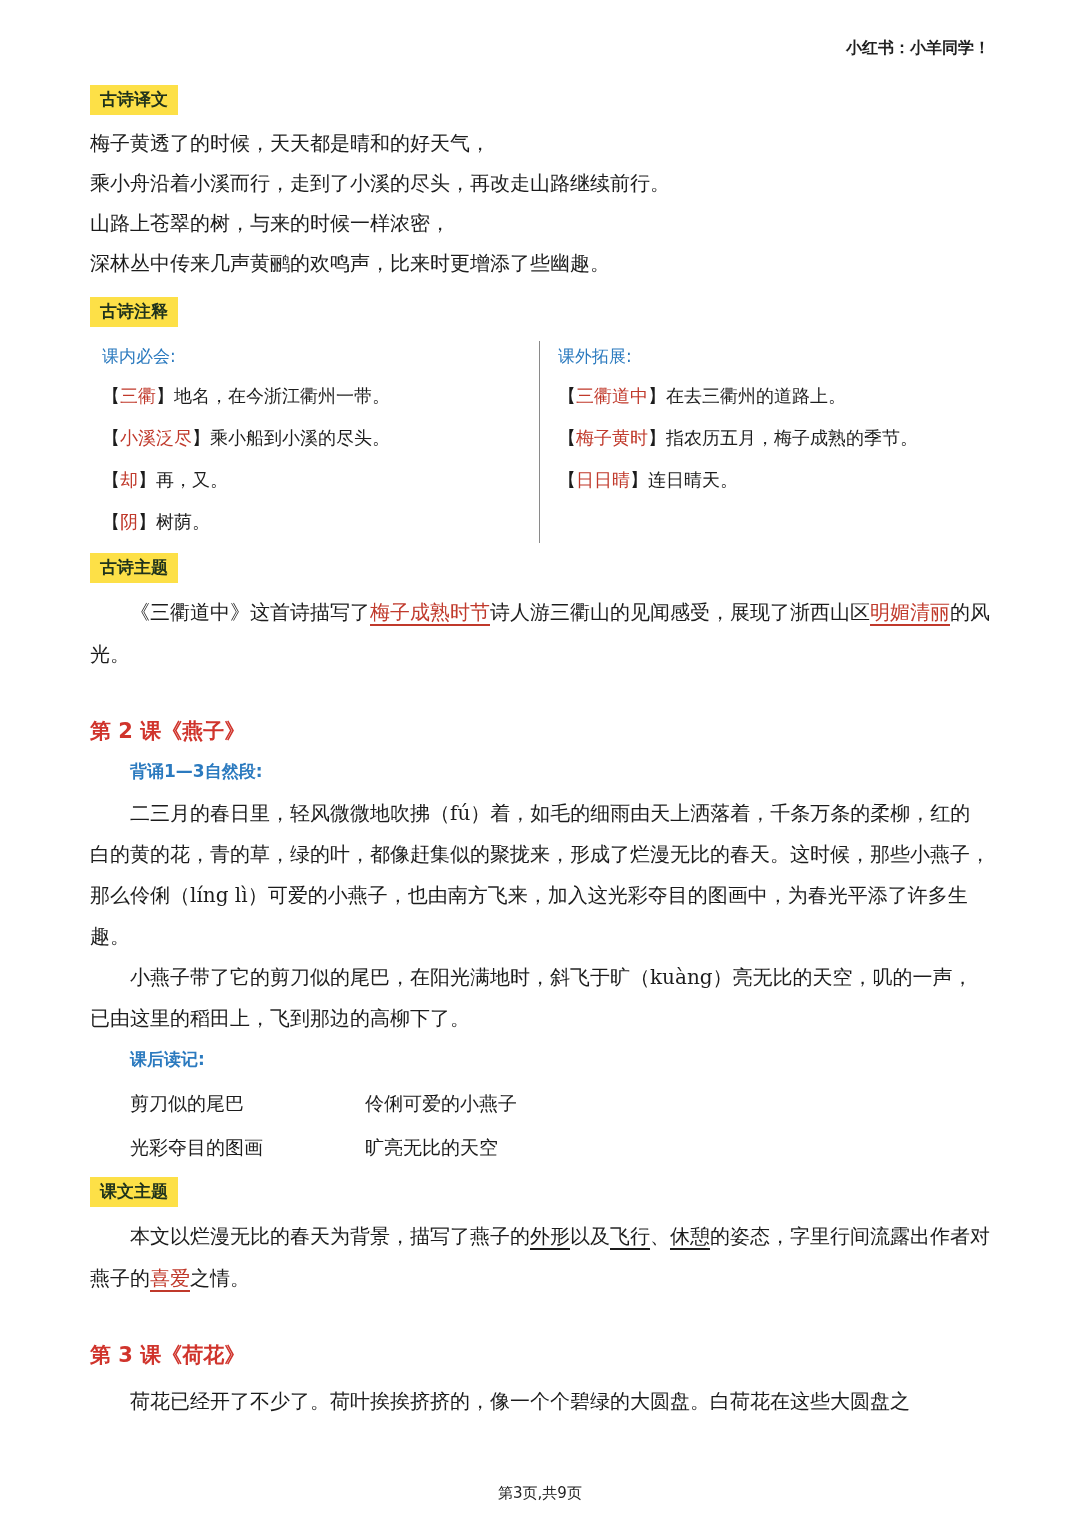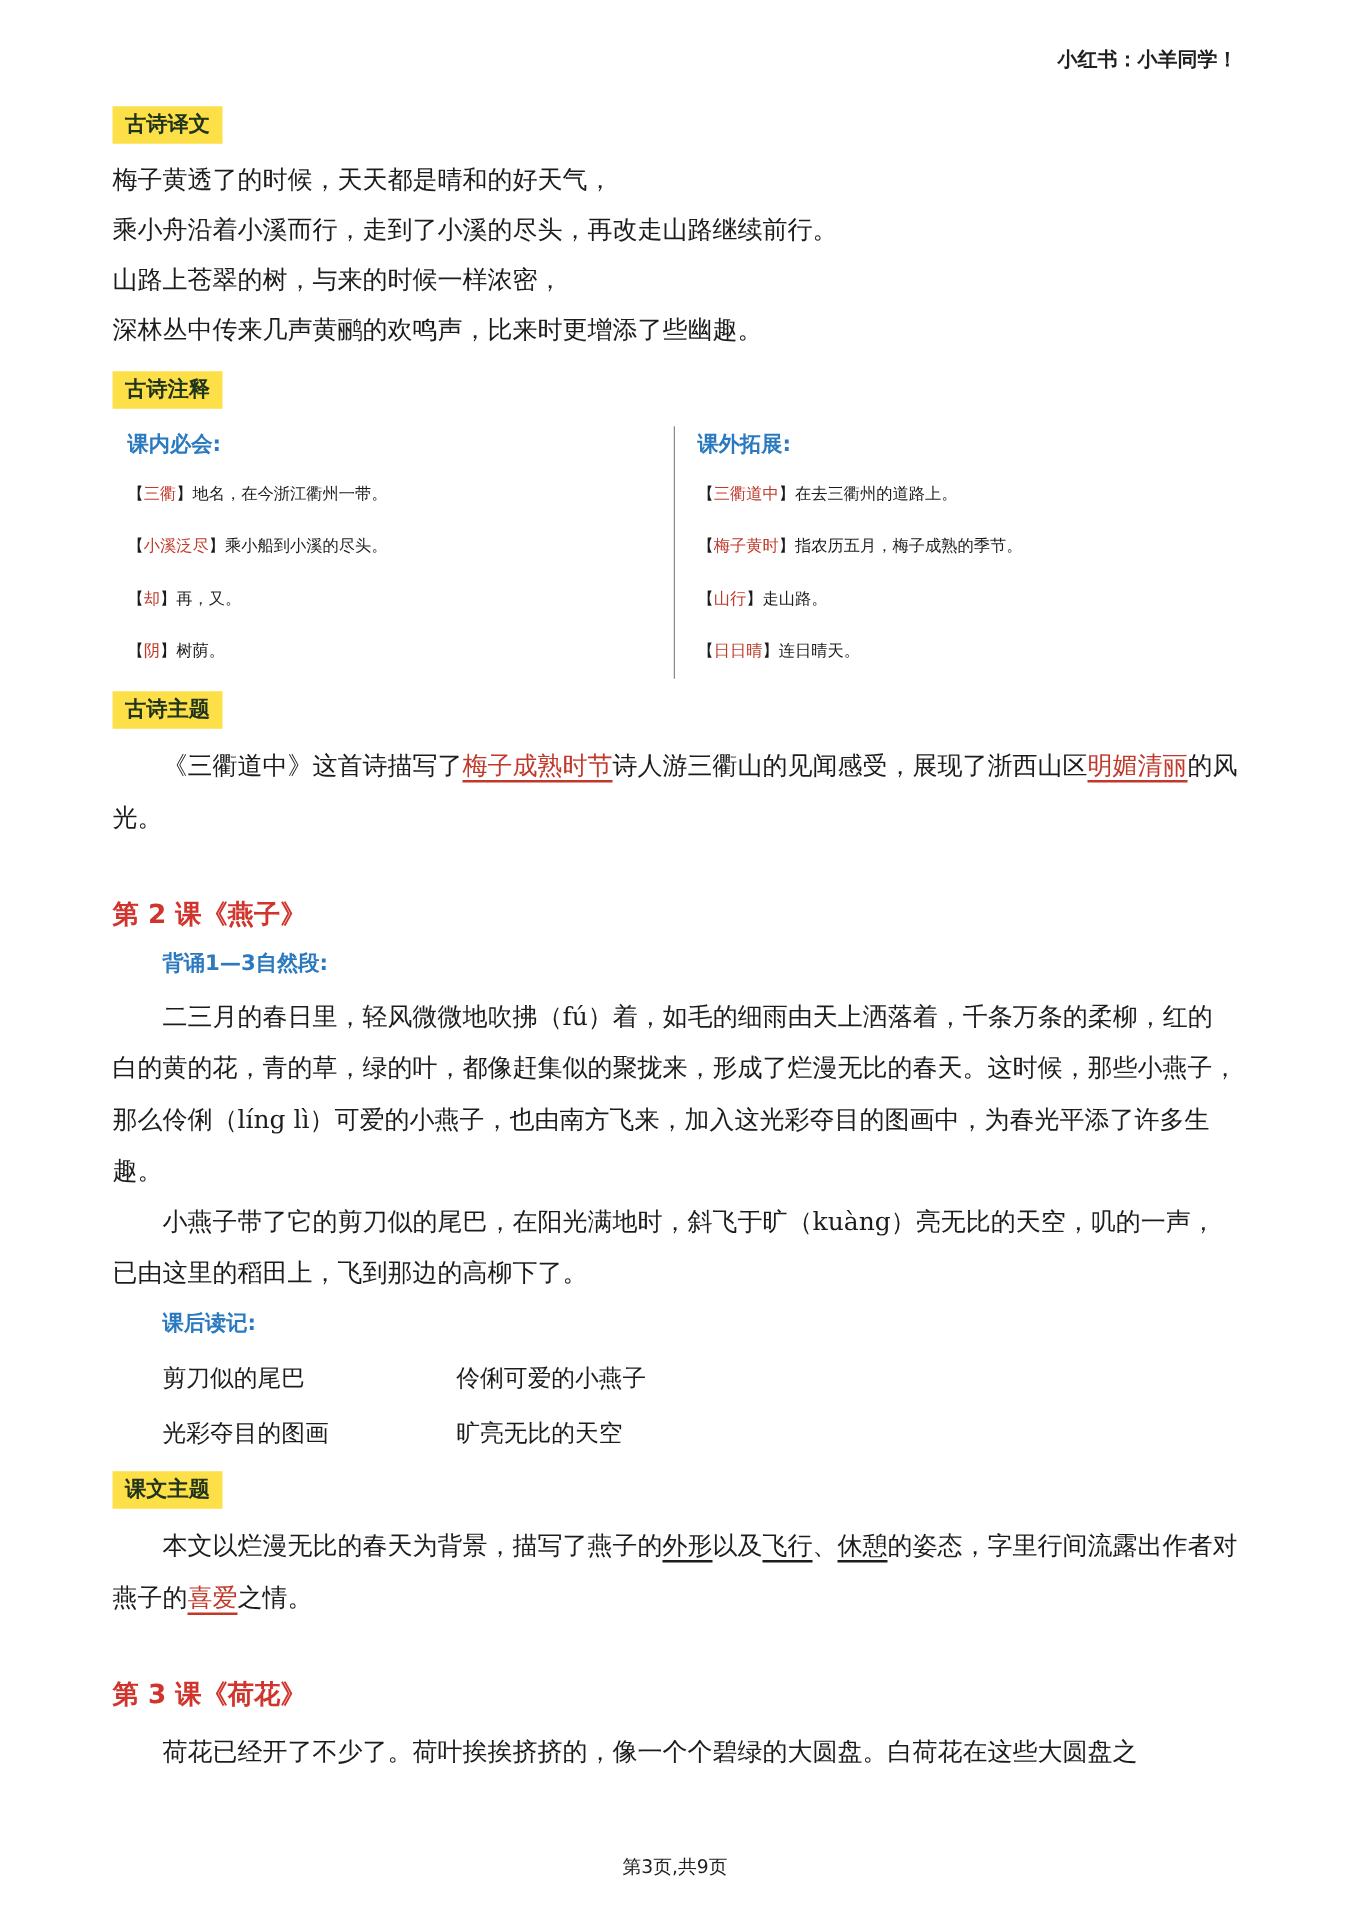--- a/index.html
+++ b/index.html
@@ -35,7 +35,7 @@
   .anno-col.right { padding-left:18px; }
   .anno-title {
     color:#2b7abf; font-family:"DejaVu Sans","Liberation Sans",sans-serif;
-    font-weight:bold; font-size:17px; line-height:30px; margin-bottom:4px;
+    font-weight:normal; font-size:17px; line-height:30px; margin-bottom:4px;
   }
   .anno-item { font-size:13px; line-height:42px; }
   .term { color:#c0392b; }

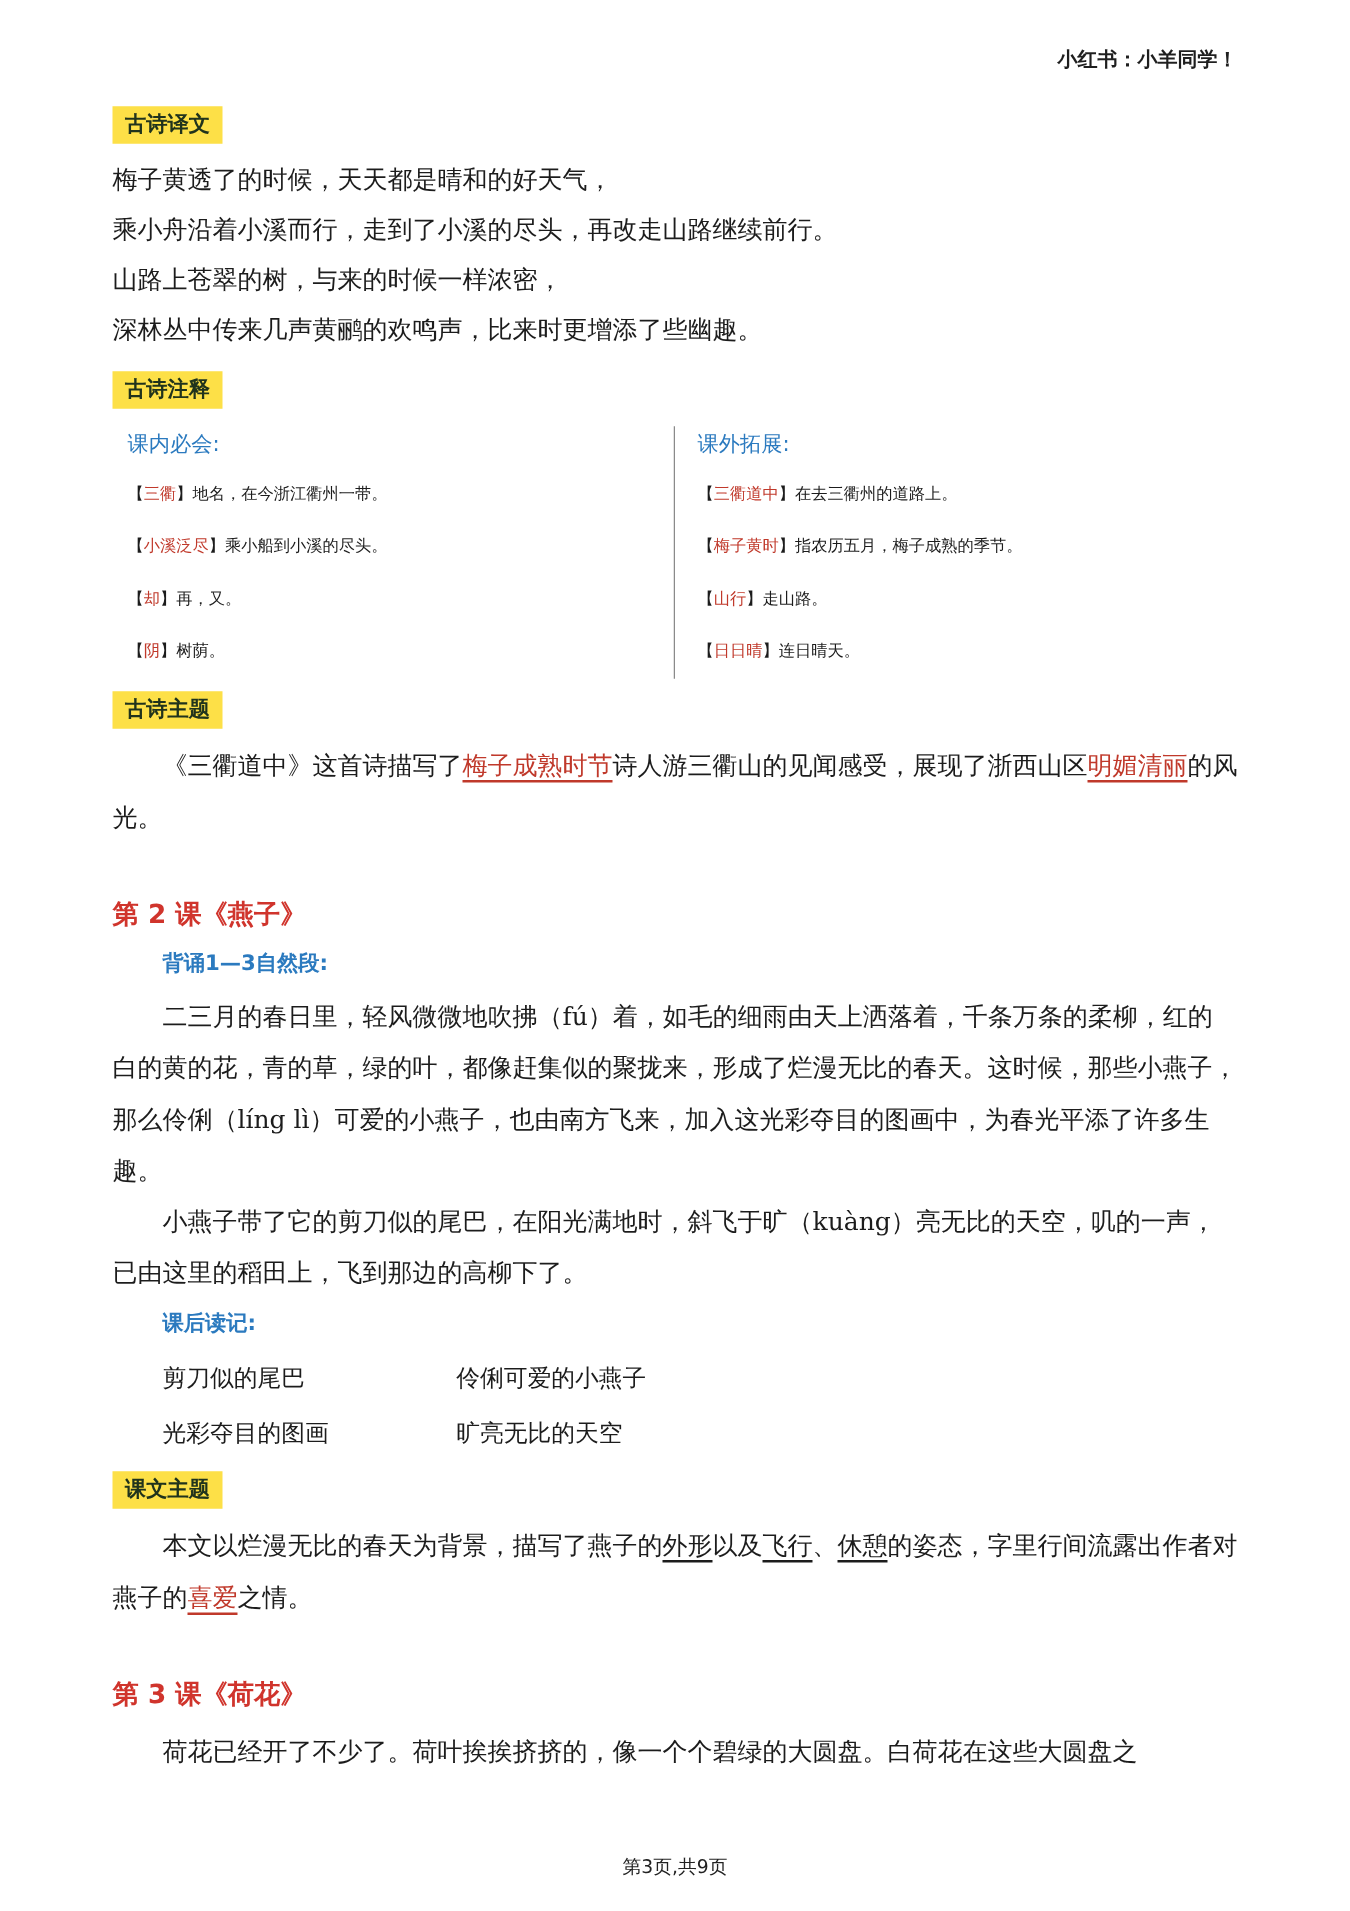--- a/index.html
+++ b/index.html
@@ -37,7 +37,7 @@
     color:#2b7abf; font-family:"DejaVu Sans","Liberation Sans",sans-serif;
     font-weight:normal; font-size:17px; line-height:30px; margin-bottom:4px;
   }
-  .anno-item { font-size:13px; line-height:42px; }
+  .anno-item { font-size:18px; line-height:42px; }
   .term { color:#c0392b; }
   .bracket { color:#1c1c1c; }
   .para { font-size:20px; line-height:41px; text-indent:2em; }

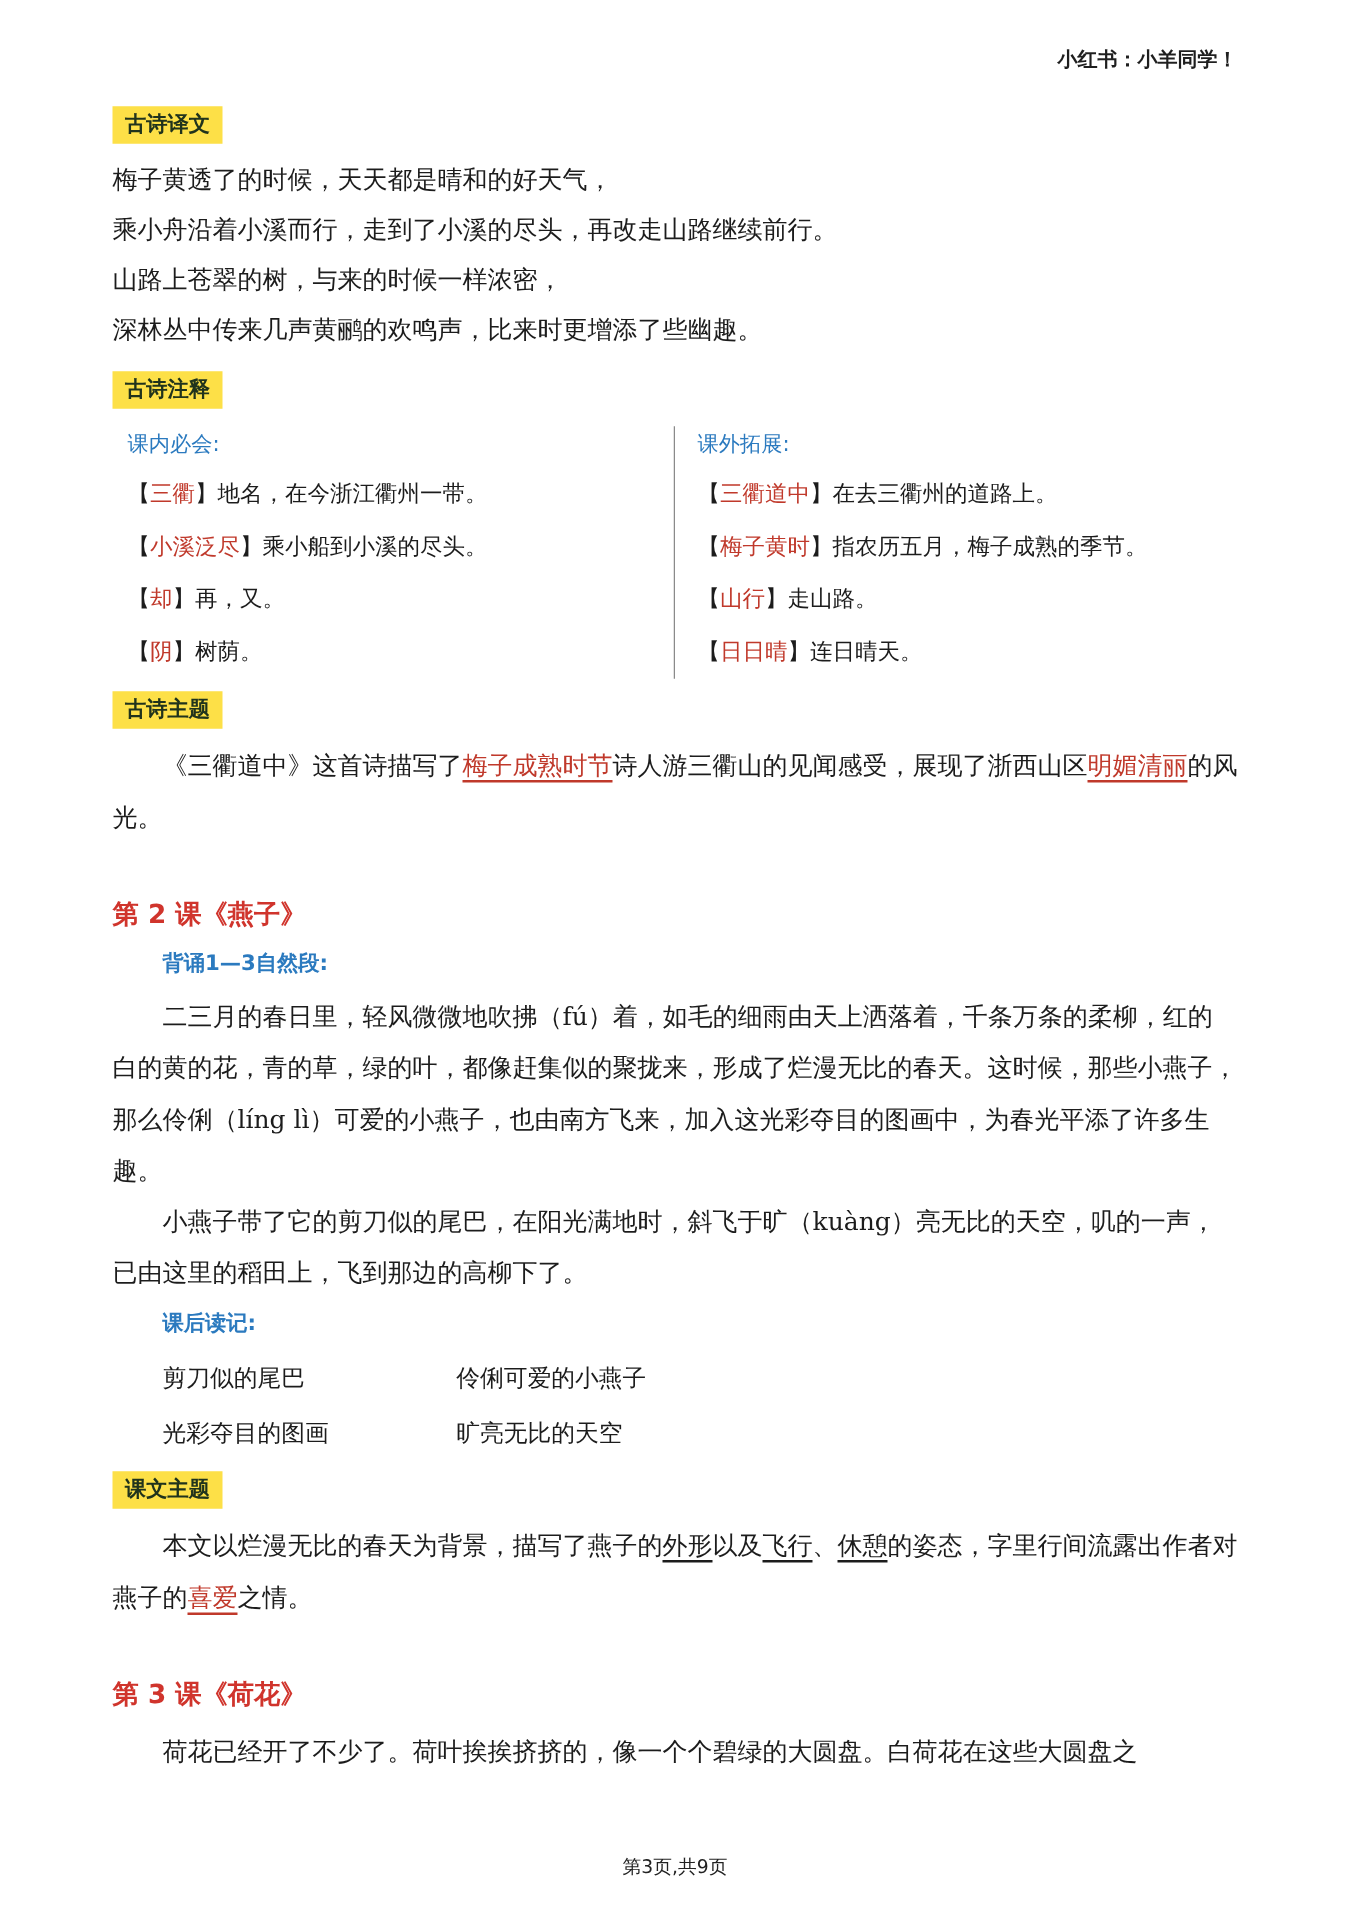--- a/index.html
+++ b/index.html
@@ -112,9 +112,6 @@
         <span class="bracket">【</span><span class="term">梅子黄时</span><span class="bracket">】</span><span>指农历五月，梅子成熟的季节。</span>
       </div>
       <div class="anno-item">
-        <span class="bracket">【</span><span class="term">山行</span><span class="bracket">】</span><span>走山路。</span>
-      </div>
-      <div class="anno-item">
         <span class="bracket">【</span><span class="term">日日晴</span><span class="bracket">】</span><span>连日晴天。</span>
       </div>
     </div>

